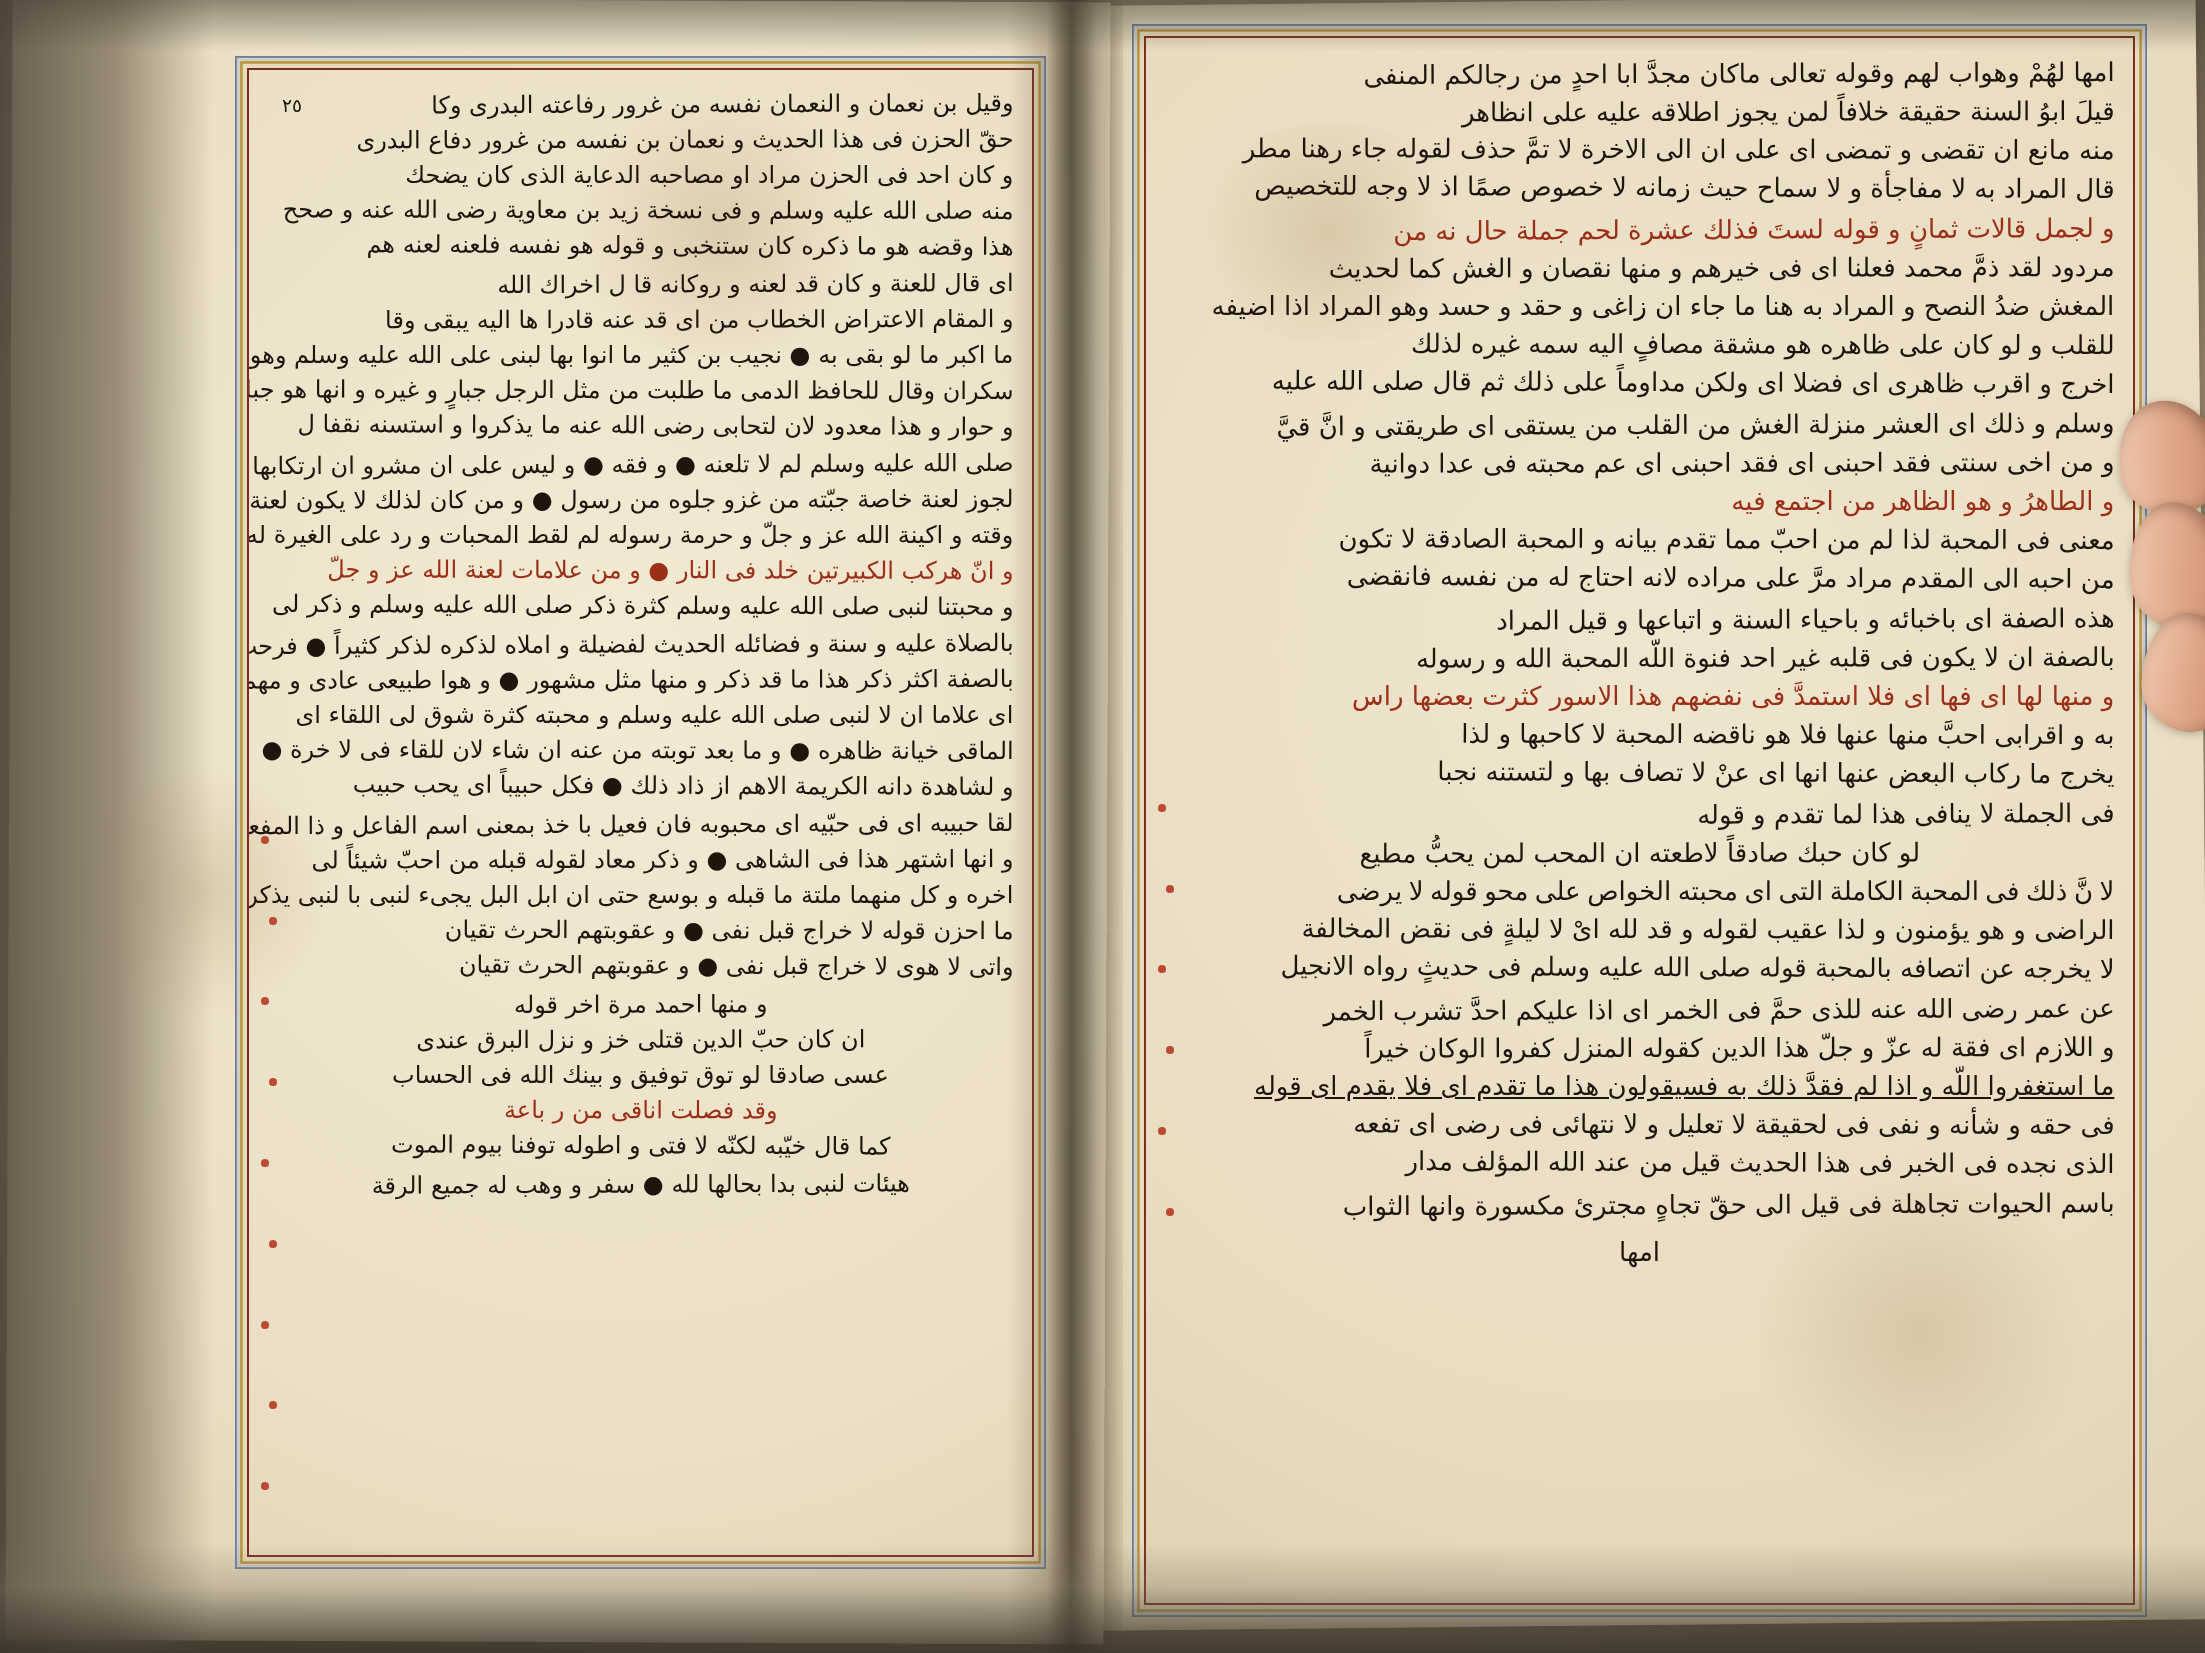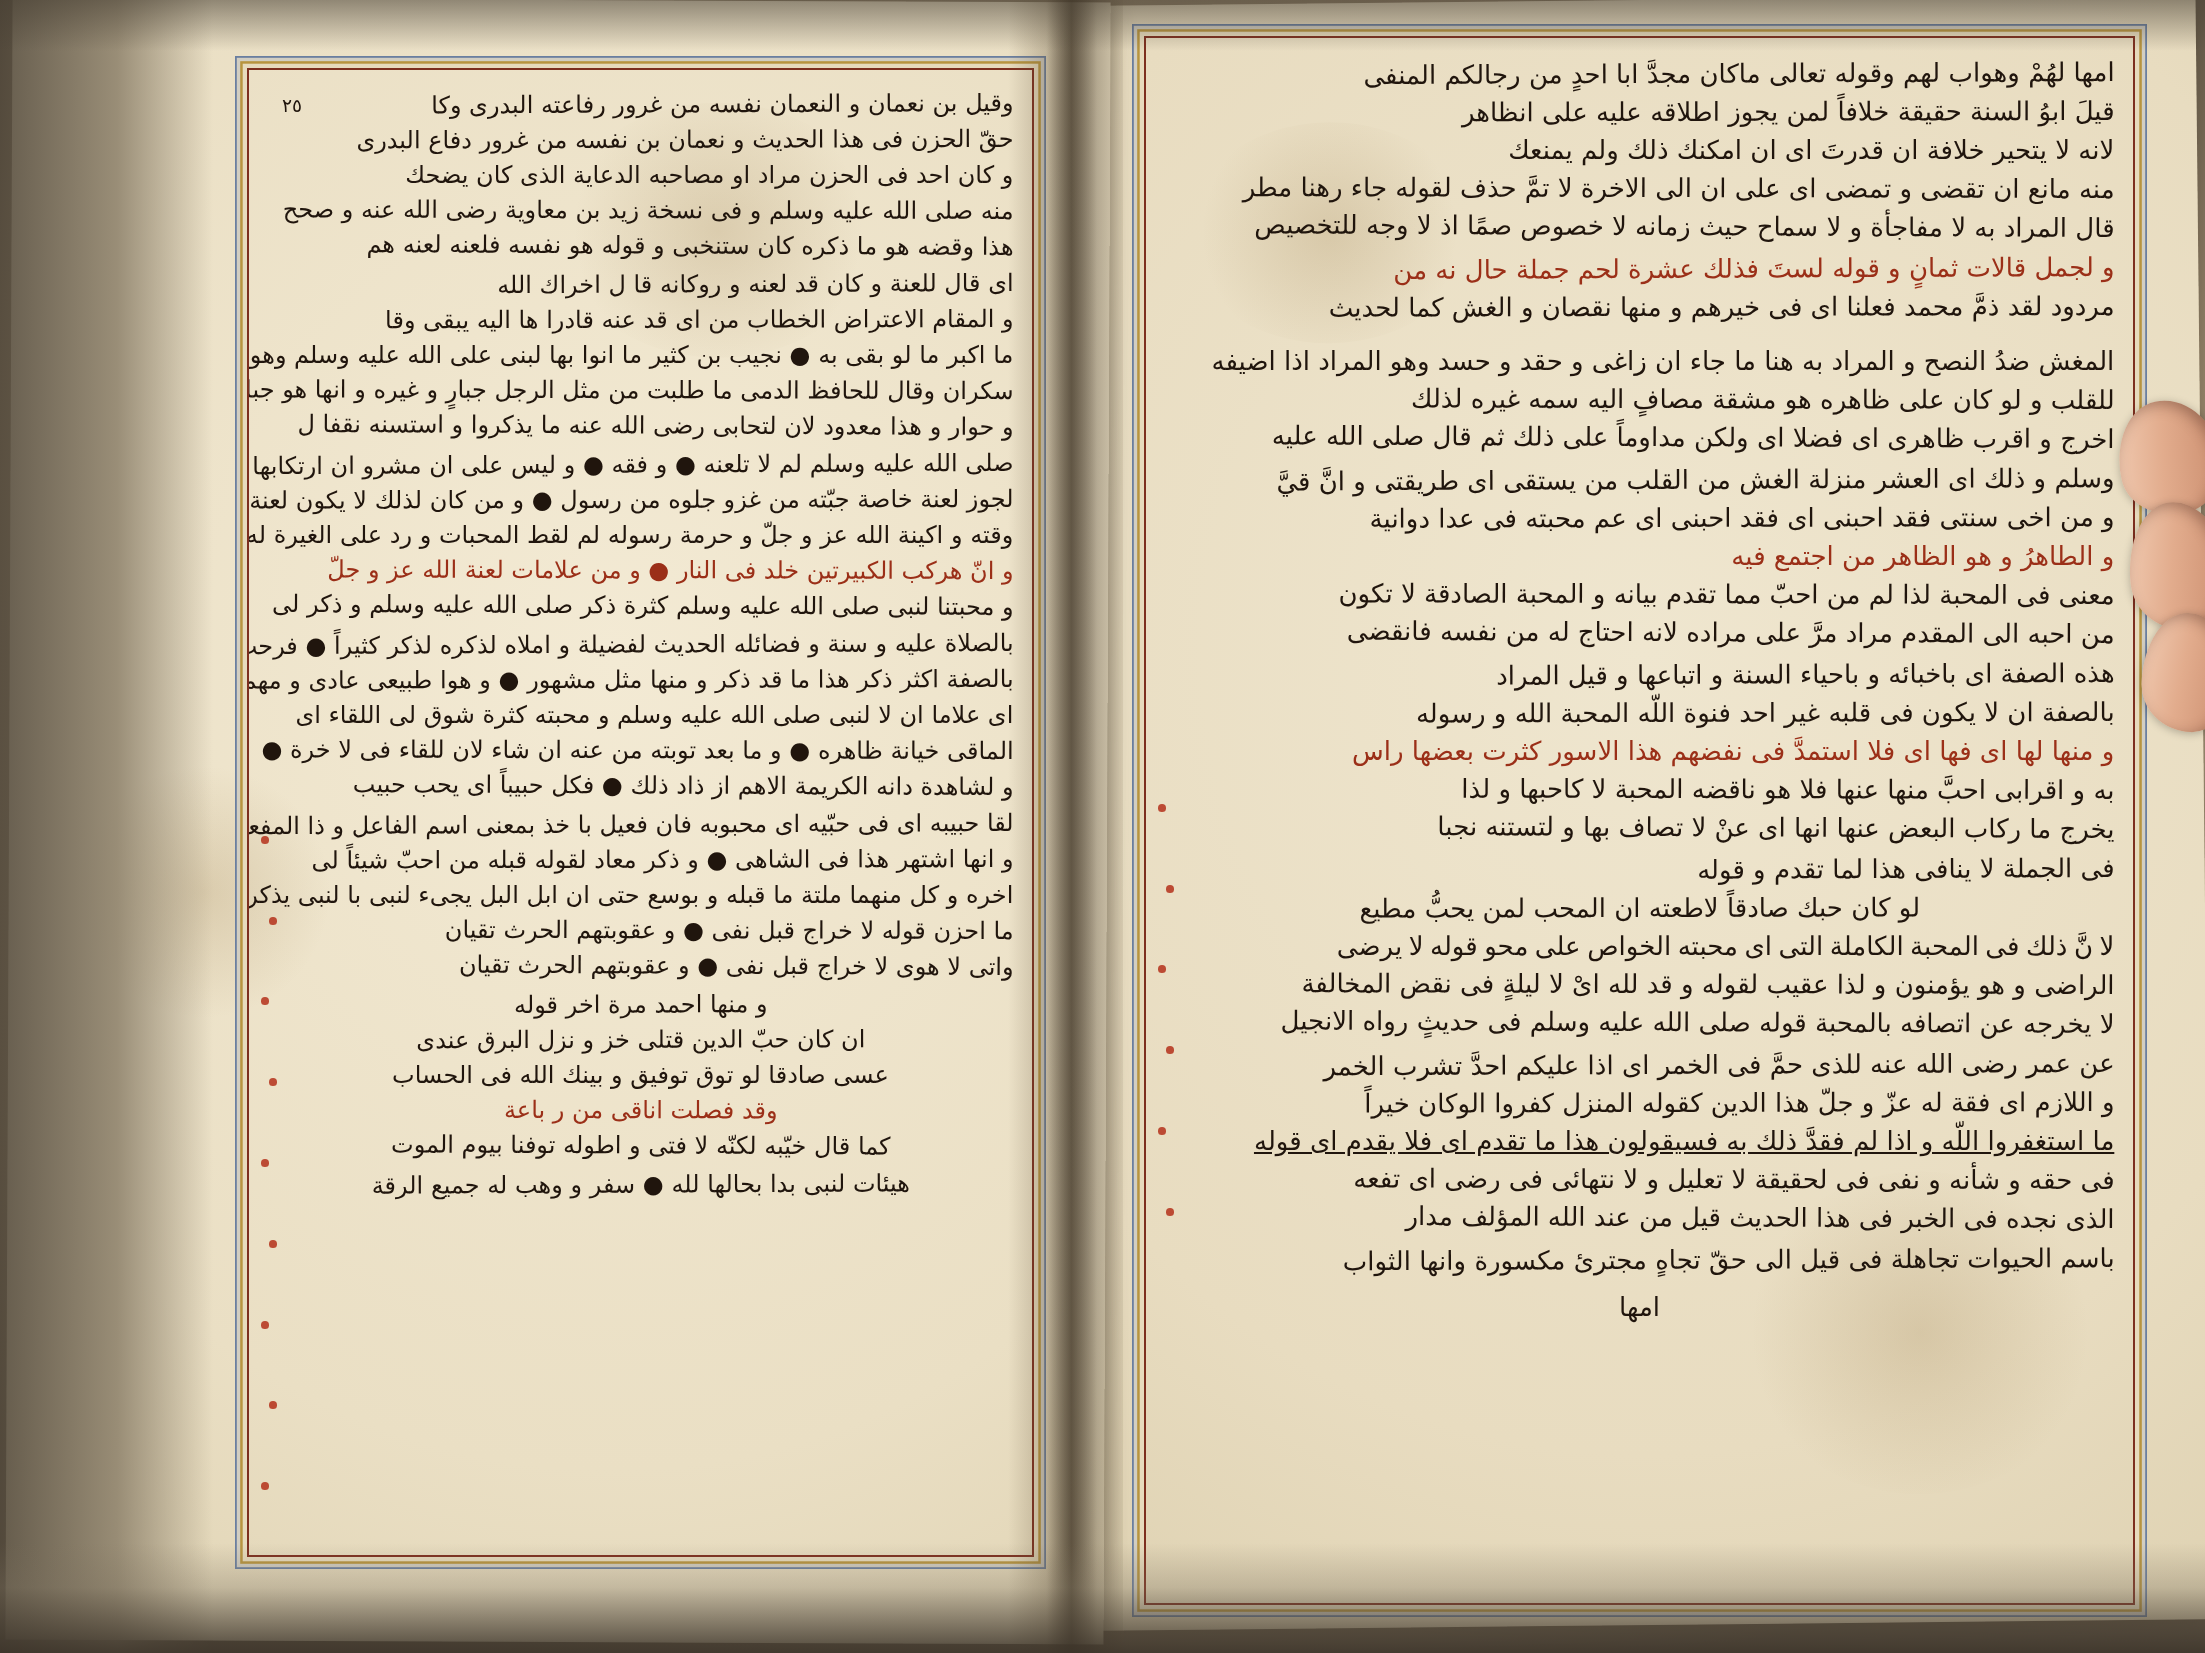--- a/index.html
+++ b/index.html
@@ -174,7 +174,6 @@
     <div class="textblock" id="right-lines">
         <div class="line plain" style="transform: rotate(-0.24deg);">امها لهُمْ وهواب لهم وقوله تعالى ماكان مجدَّ ابا احدٍ من رجالكم المنفى</div>
         <div class="line plain" style="transform: rotate(-0.12deg);">قيلَ ابوُ السنة حقيقة خلافاً لمن يجوز اطلاقه عليه على انظاهر</div>
-        <div class="line plain" style="transform: rotate(0deg);">لانه لا يتحير خلافة ان قدرتَ اى ان امكنك ذلك ولم يمنعك</div>
         <div class="line plain" style="transform: rotate(0.12deg);">منه مانع ان تقضى و تمضى اى على ان الى الاخرة لا تمَّ حذف لقوله جاء رهنا مطر</div>
         <div class="line plain" style="transform: rotate(0.24deg);">قال المراد به لا مفاجأة و لا سماح حيث زمانه لا خصوص صمًا اذ لا وجه للتخصيص</div>
         <div class="line rubric" style="transform: rotate(-0.24deg);">و لجمل قالات ثمانٍ و قوله لستَ فذلك عشرة لحم جملة حال نه من</div>

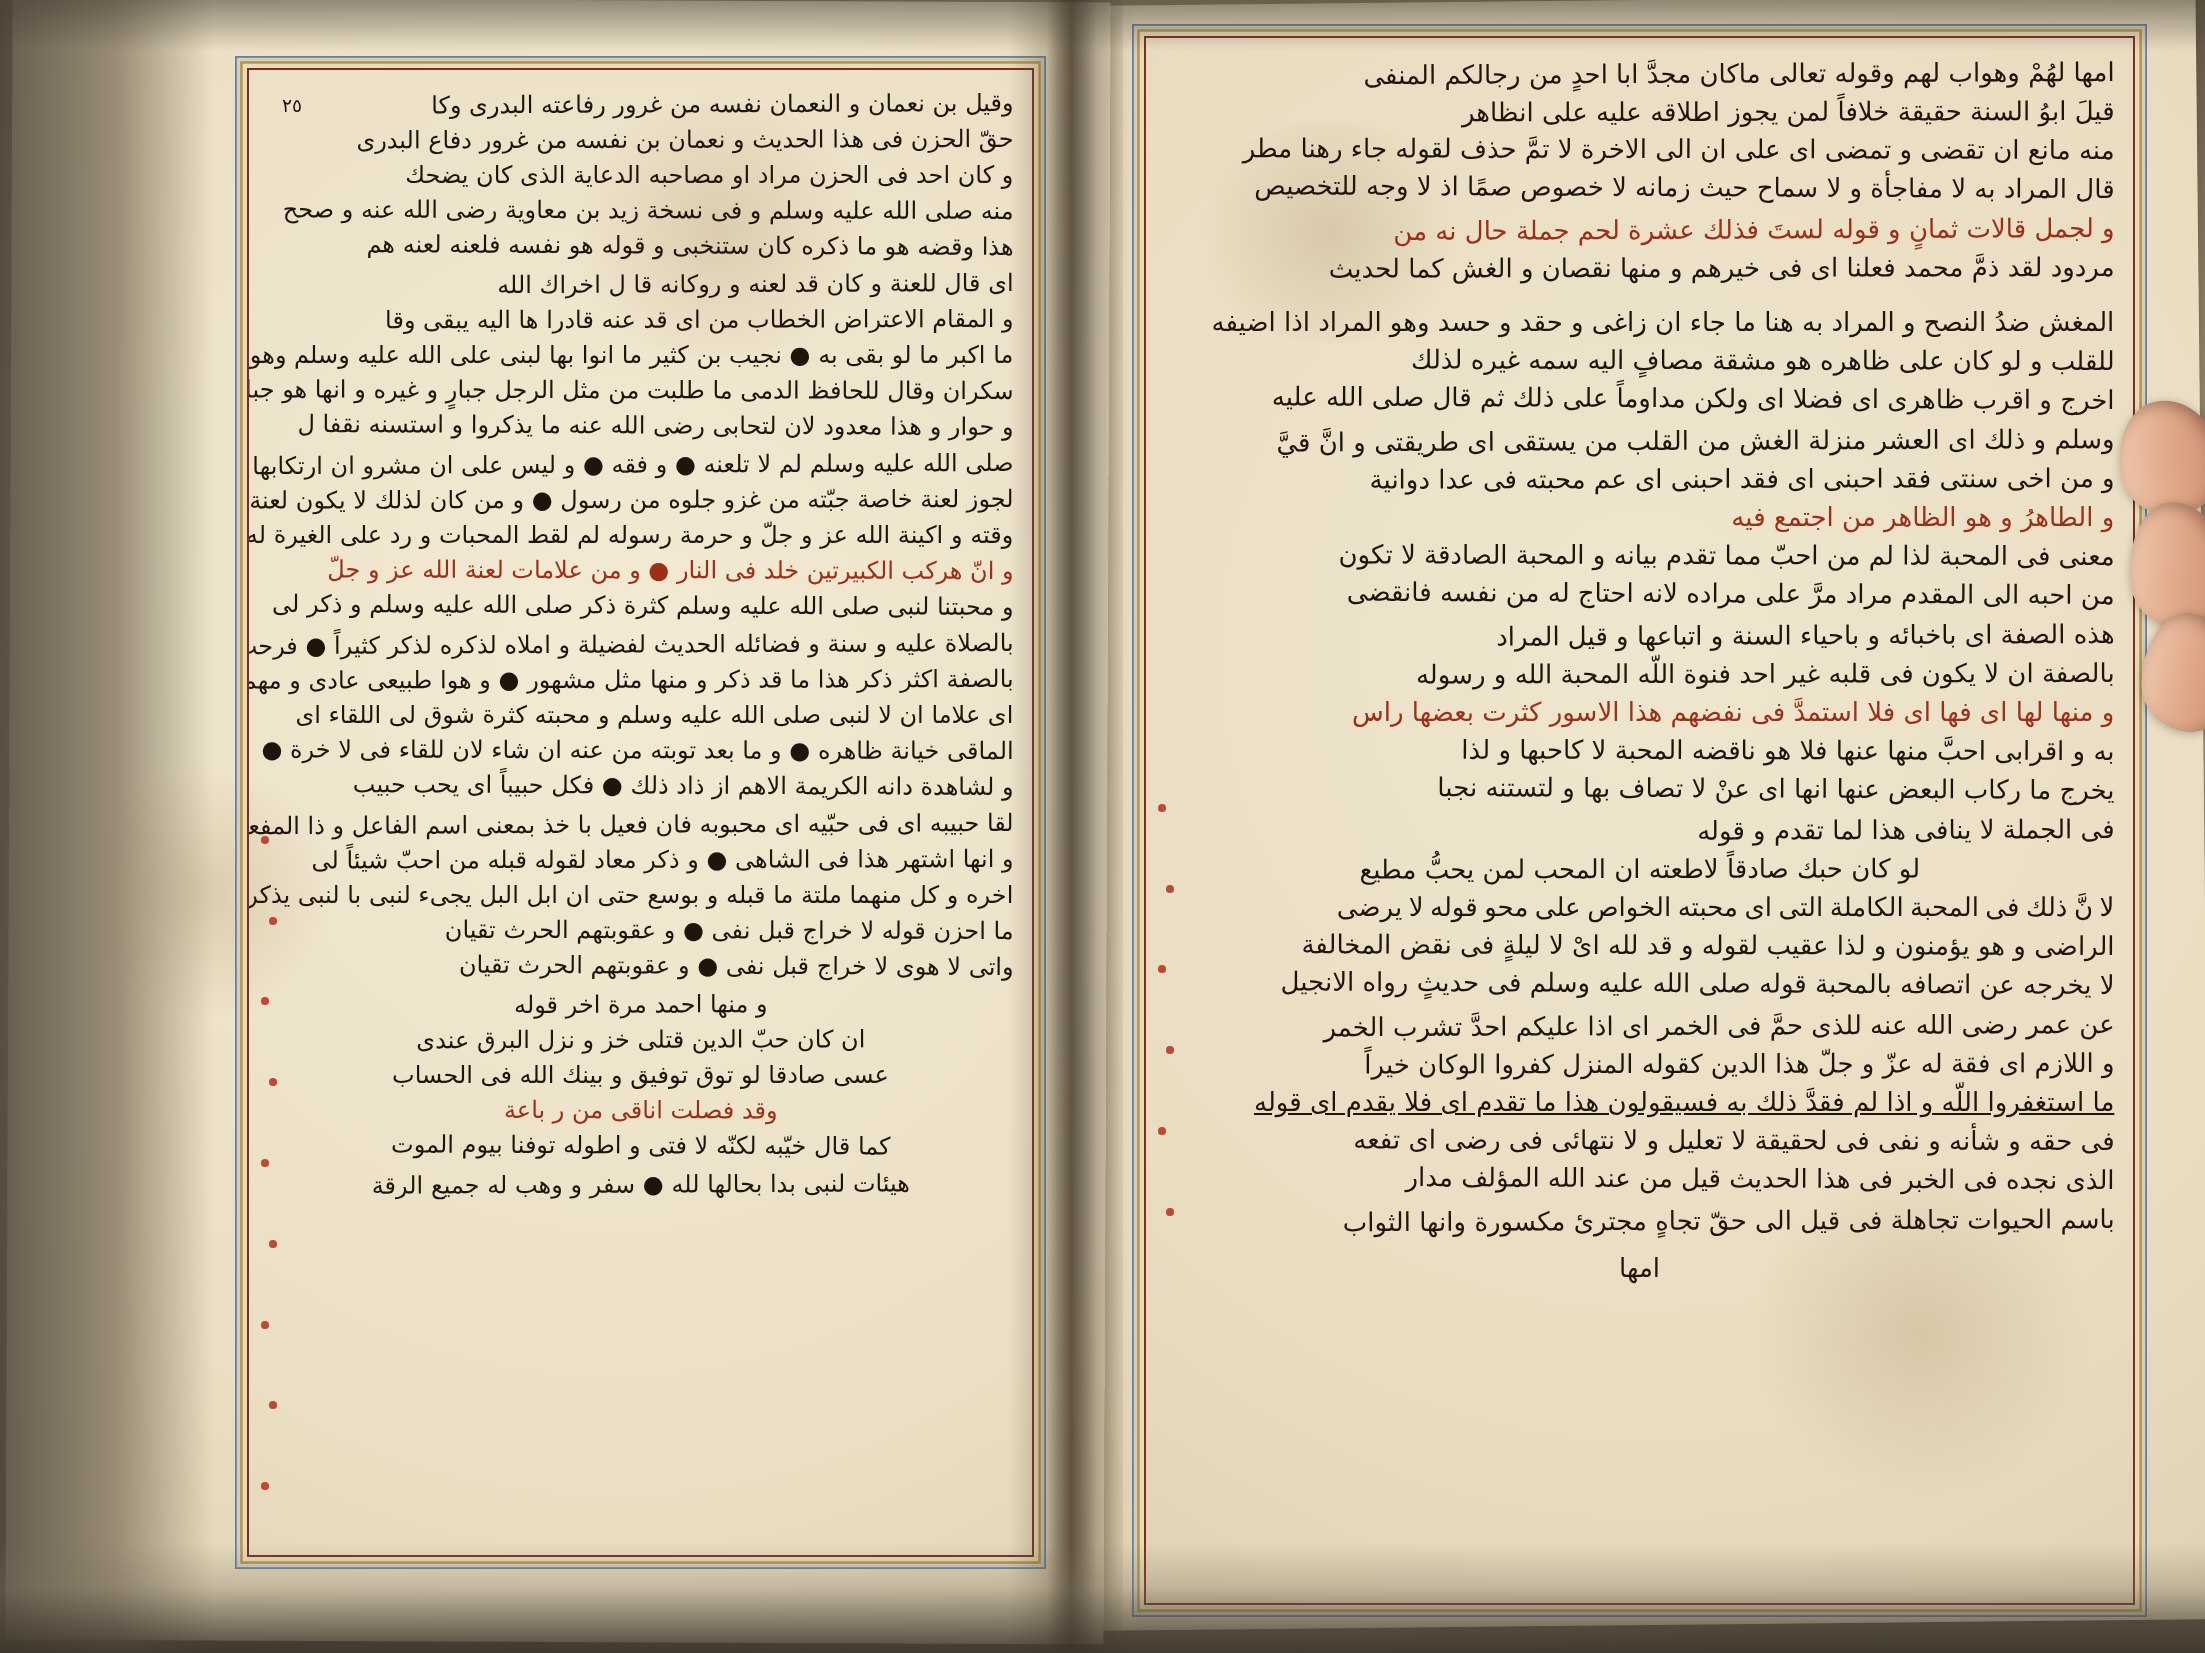--- a/index.html
+++ b/index.html
@@ -178,7 +178,7 @@
         <div class="line plain" style="transform: rotate(0.24deg);">قال المراد به لا مفاجأة و لا سماح حيث زمانه لا خصوص صمًا اذ لا وجه للتخصيص</div>
         <div class="line rubric" style="transform: rotate(-0.24deg);">و لجمل قالات ثمانٍ و قوله لستَ فذلك عشرة لحم جملة حال نه من</div>
         <div class="line plain" style="transform: rotate(-0.12deg);">مردود لقد ذمَّ محمد فعلنا اى فى خيرهم و منها نقصان و الغش كما لحديث</div>
-        <div class="line underline" style="transform: rotate(0deg); margin-top: 16px;">المغش ضدُ النصح و المراد به هنا ما جاء ان زاغى و حقد و حسد وهو المراد اذا اضيفه</div>
+        <div class="line underline" style="transform: rotate(0deg);">المغش ضدُ النصح و المراد به هنا ما جاء ان زاغى و حقد و حسد وهو المراد اذا اضيفه</div>
         <div class="line plain" style="transform: rotate(0.12deg);">للقلب و لو كان على ظاهره هو مشقة مصافٍ اليه سمه غيره لذلك</div>
         <div class="line plain" style="transform: rotate(0.24deg);">اخرج و اقرب ظاهرى اى فضلا اى ولكن مداوماً على ذلك ثم قال صلى الله عليه</div>
         <div class="line underline" style="transform: rotate(-0.24deg);">وسلم و ذلك اى العشر منزلة الغش من القلب من يستقى اى طريقتى و انَّ قيَّ</div>

